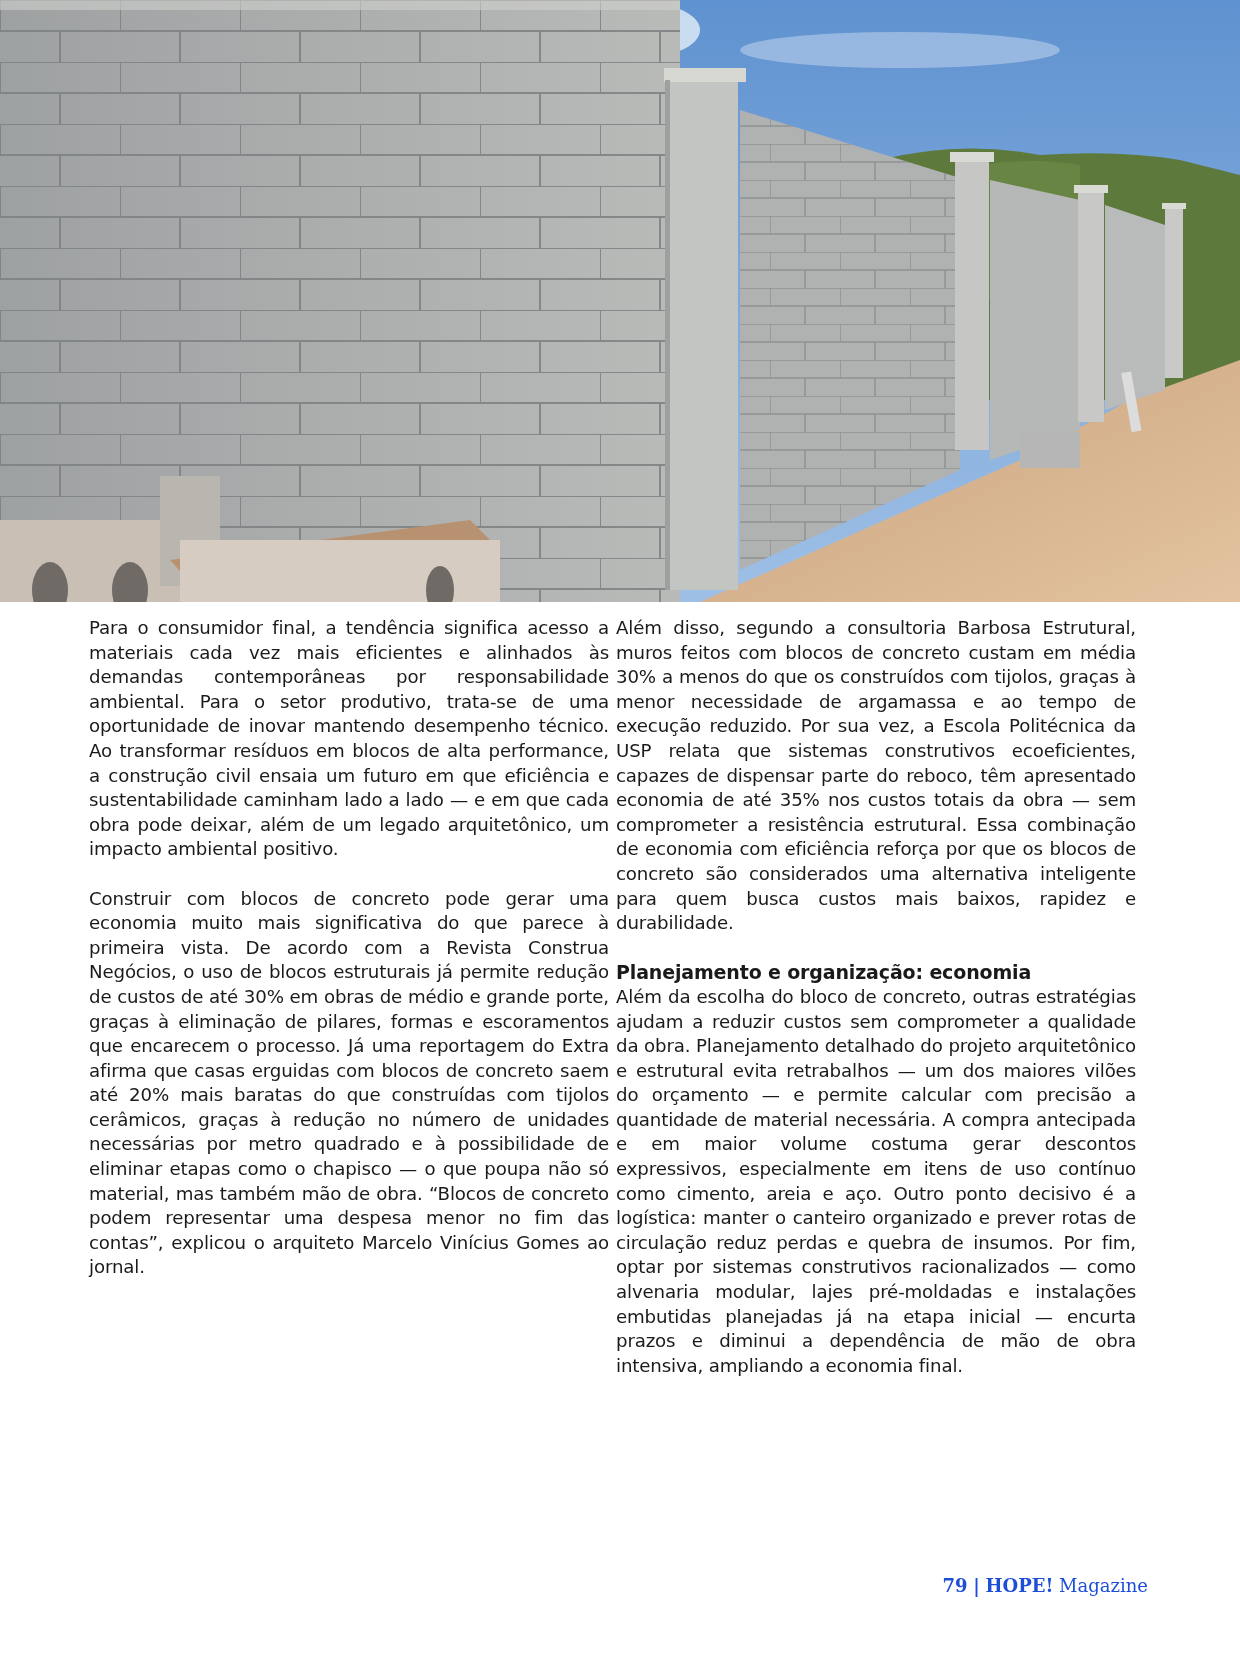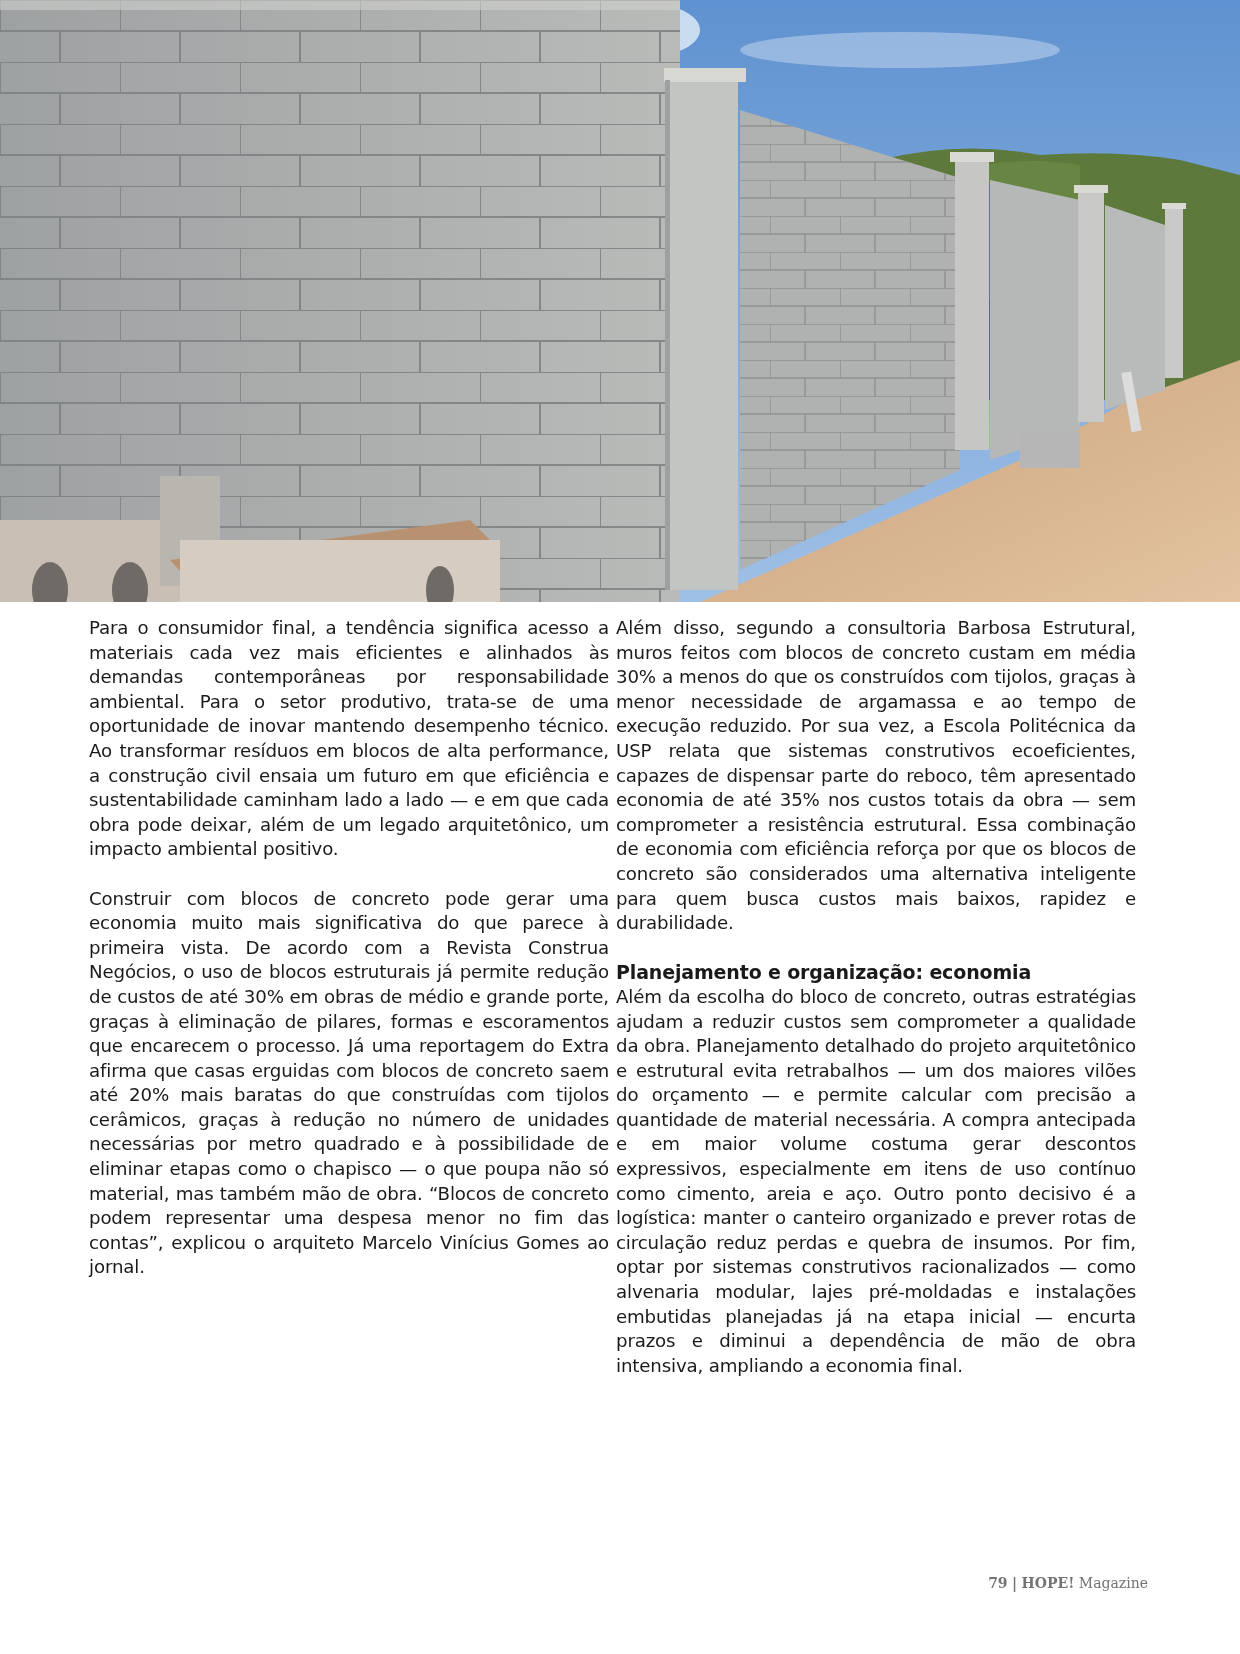--- a/index.html
+++ b/index.html
@@ -12,7 +12,7 @@
   .col p { margin: 0 0 24.6px 0; }
   .col h2 { margin: 0; font-size: 19px; line-height: 24.6px; font-weight: bold; }
   .col p.after-h { margin-top: 0; }
-  .footer { position: absolute; right: 92px; top: 1575px; font-family: "DejaVu Serif", serif; font-size: 14px; color: #737373; }
+  .footer { position: absolute; right: 92px; top: 1575px; font-family: "DejaVu Serif", serif; font-size: 18px; color: #1d4ed8; }
   .footer .bold { font-weight: bold; }
 </style>
 </head>

